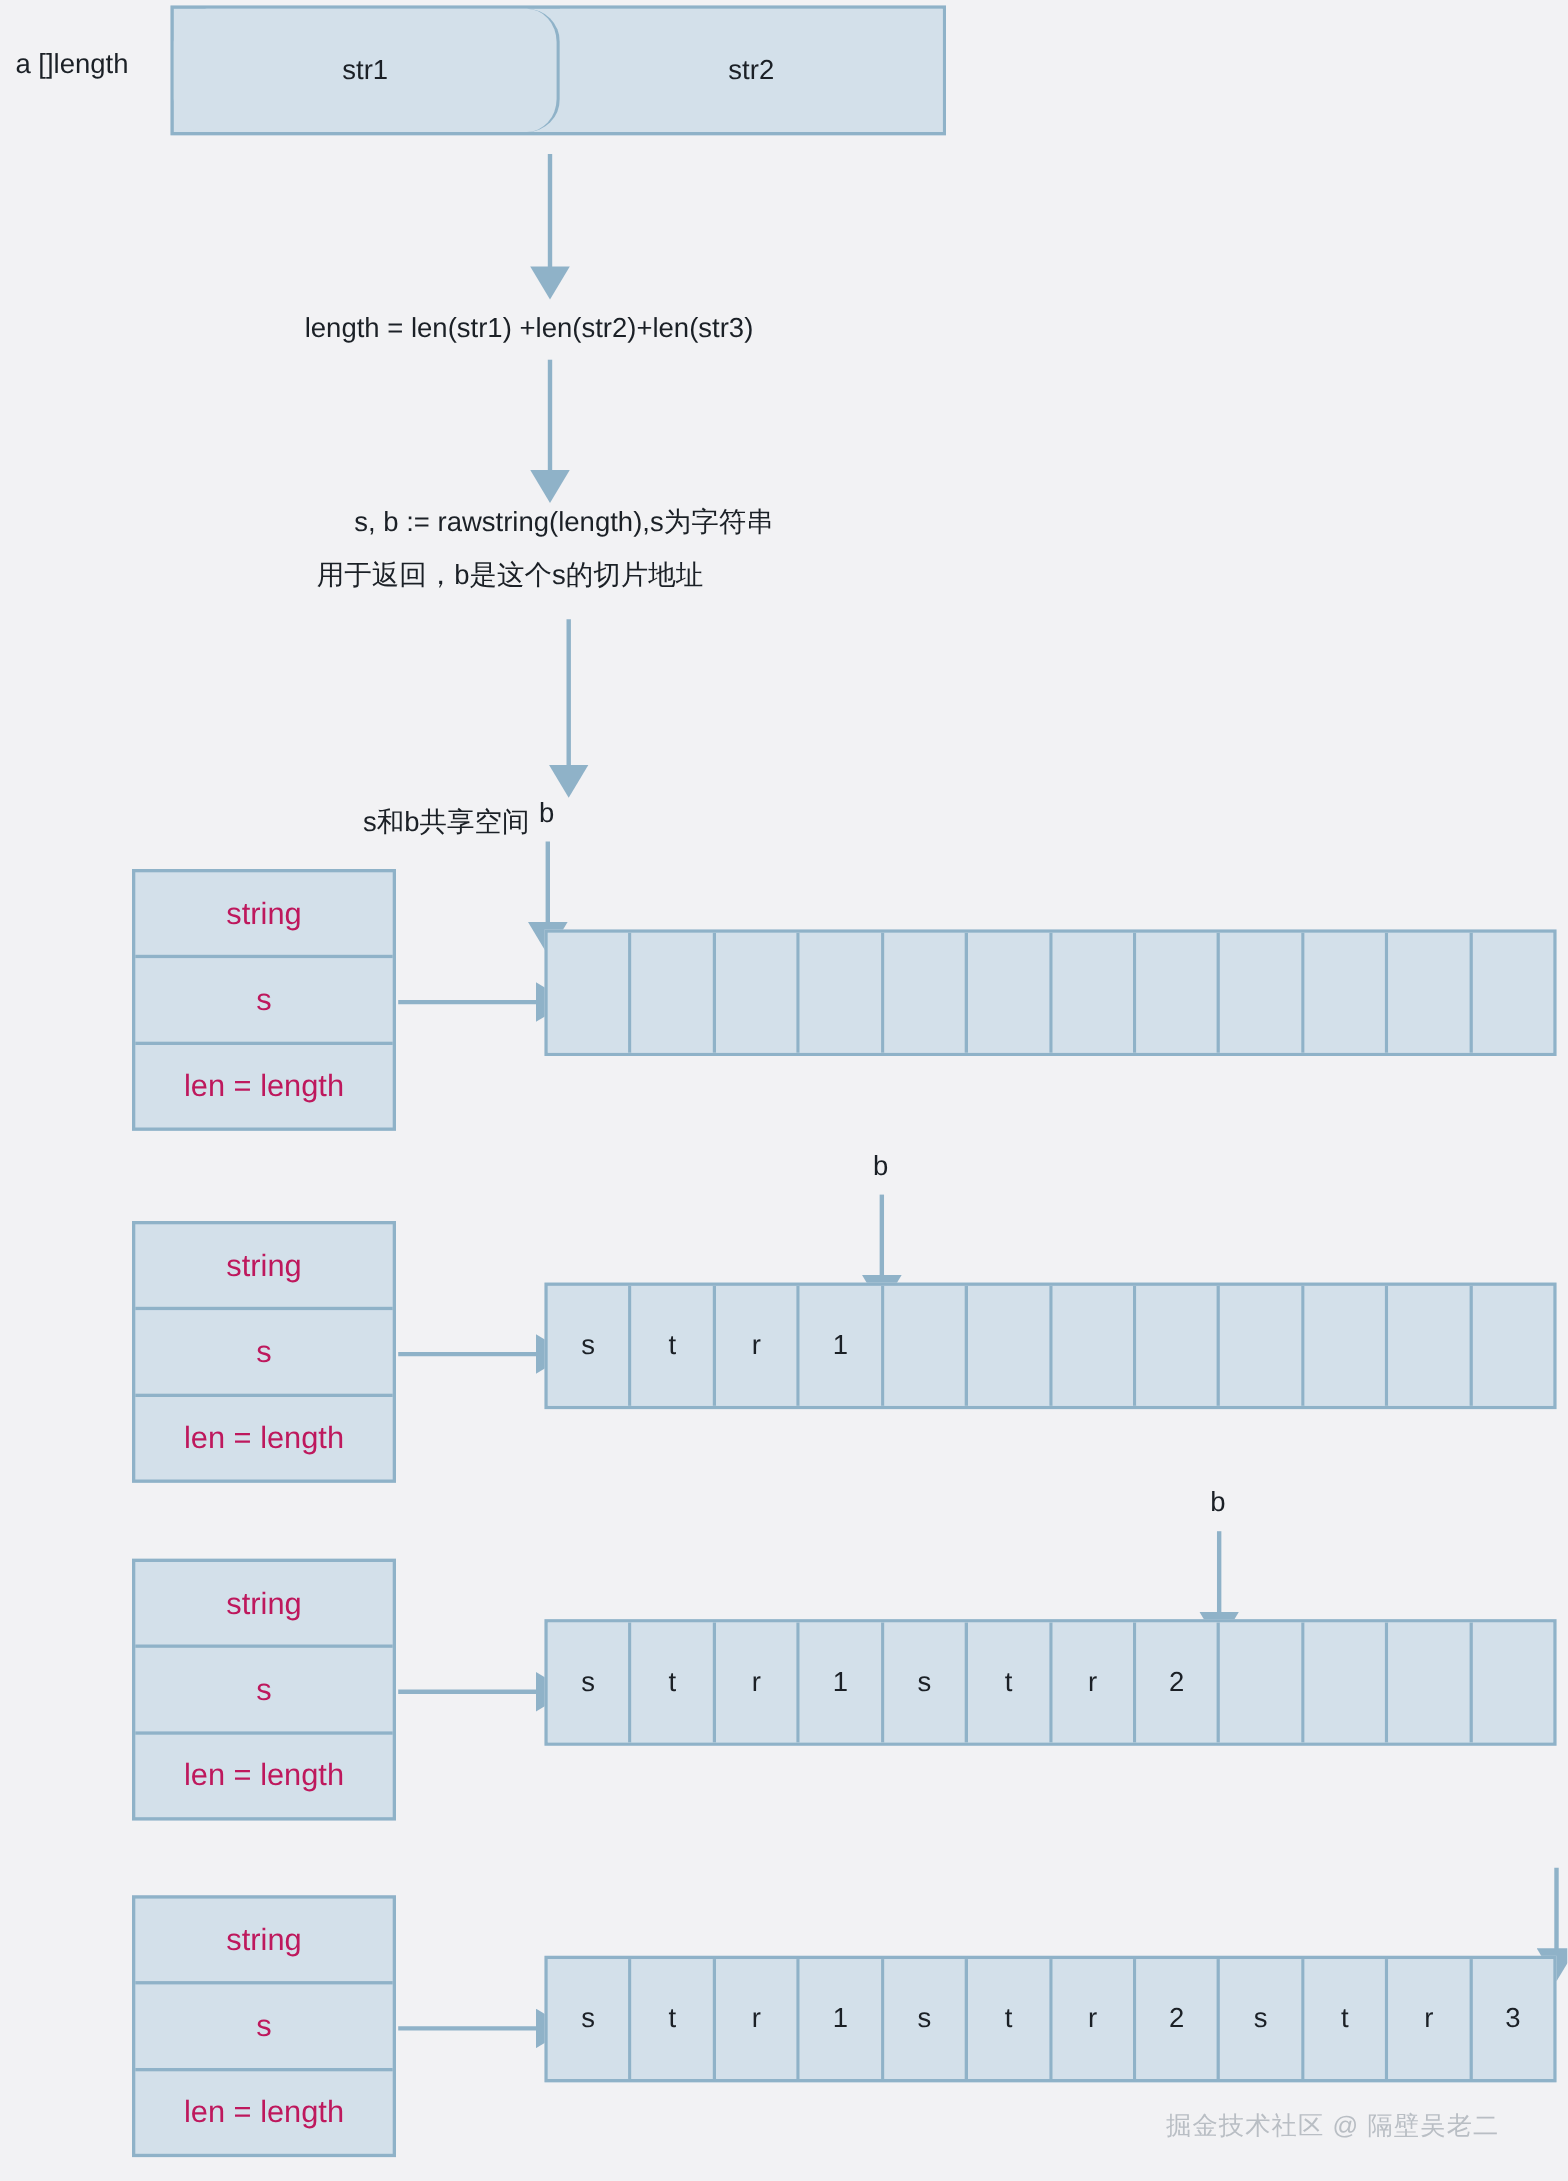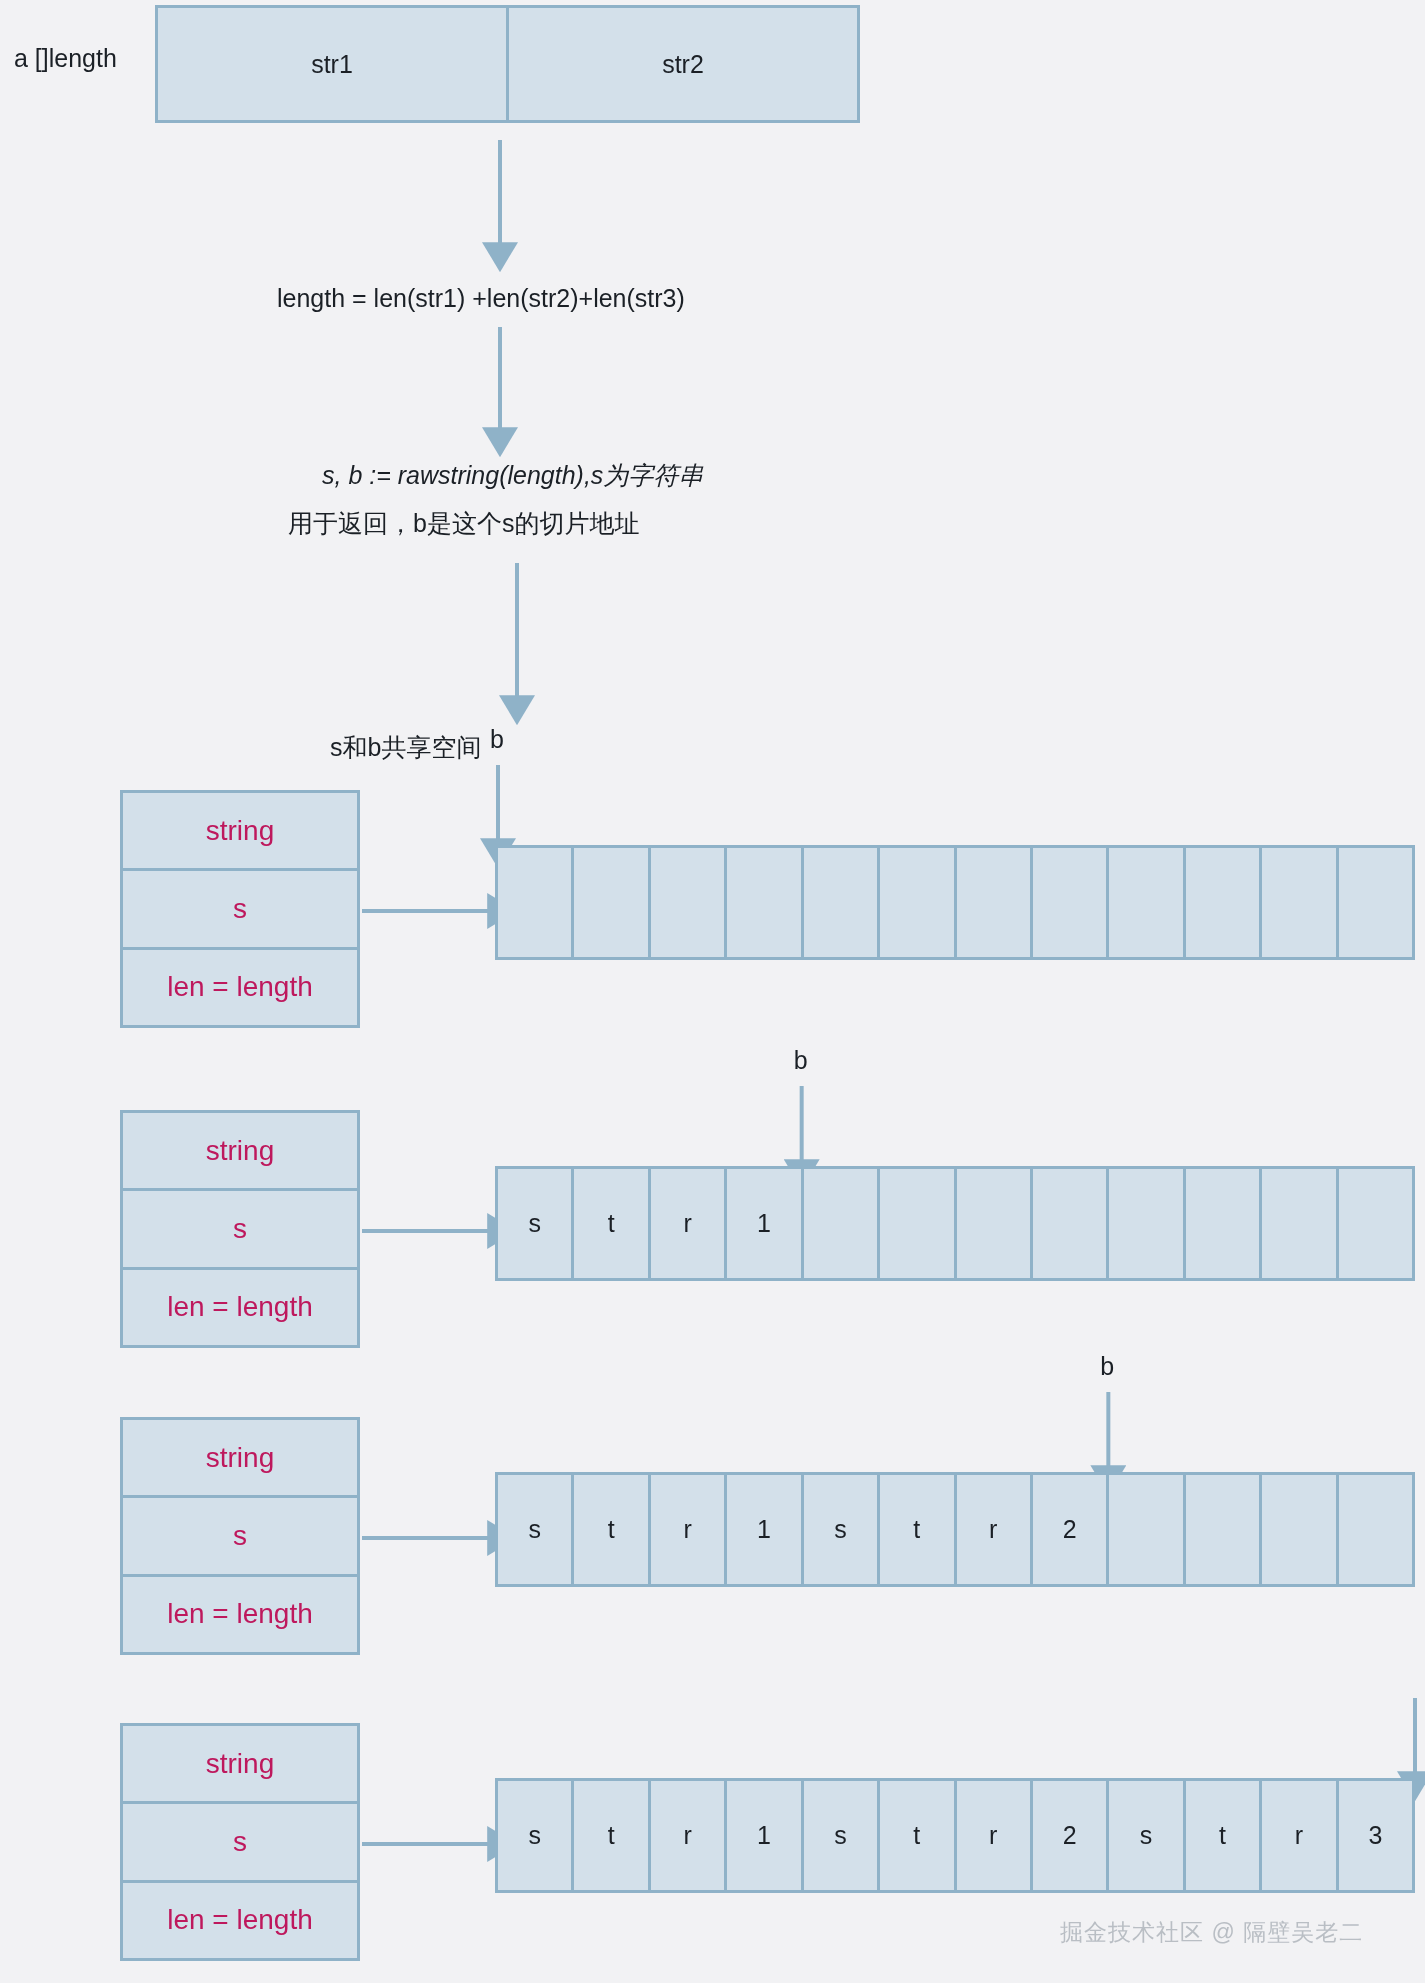--- a/index.html
+++ b/index.html
@@ -124,7 +124,7 @@
   <div class="label" style="left:14px; top:40px;">a []length</div>
 
   <div class="cellrow slicerow" id="slice-row" style="left:155px; top:5px; width:705px; height:118px;">
-      <div class="cell" style="flex: 1 1 0px;">str1</div>
+      <div class="cell" style="flex: 1 1 0px; border-radius: 30px;">str1</div>
       <div class="cell" style="flex: 1 1 0px;">str2</div>
     </div>
 

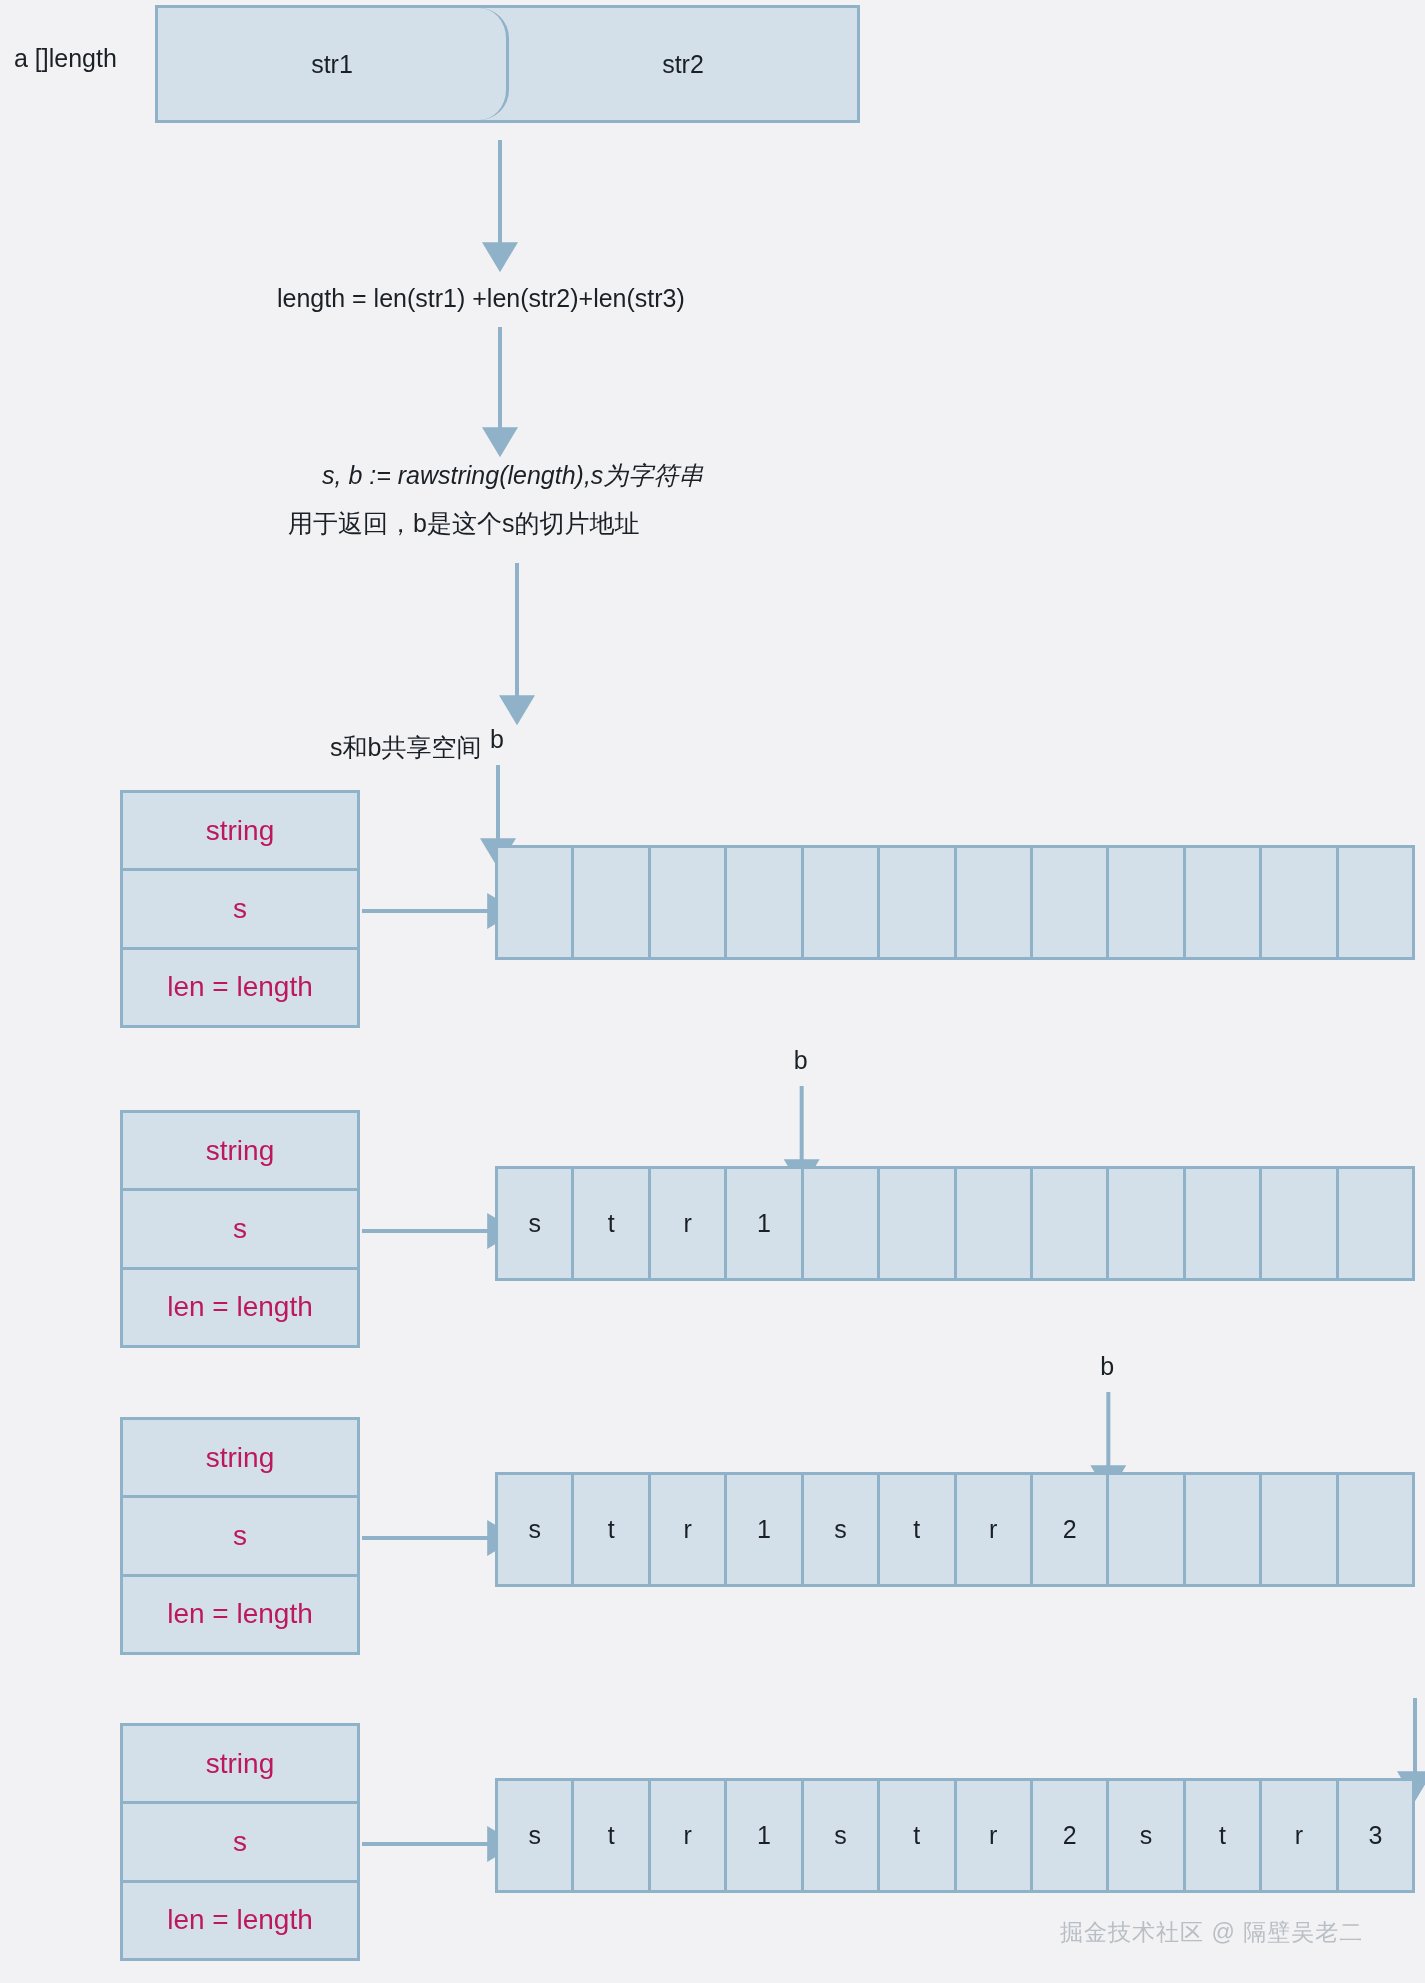--- a/index.html
+++ b/index.html
@@ -130,7 +130,7 @@
 
   <div class="label" style="left:277px; top:280px;">length = len(str1) +len(str2)+len(str3)</div>
 
-  <div class="label" style="left:322px; top:457px;font-style:italic;">s, b := rawstring(length),s为字符串</div>
+  <div class="label" style="left:322px; top:457px;">s, b := rawstring(length),s为字符串</div>
   <div class="label" style="left:288px; top:505px;">用于返回，b是这个s的切片地址</div>
 
   <div class="label" style="left:330px; top:729px;">s和b共享空间</div>

